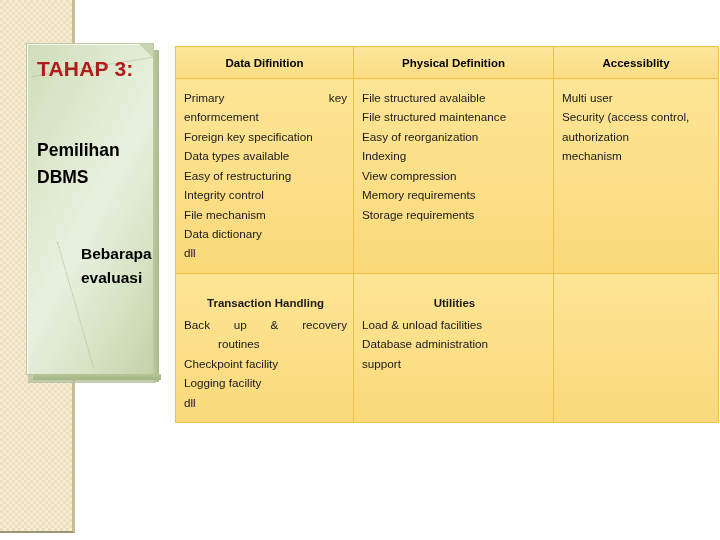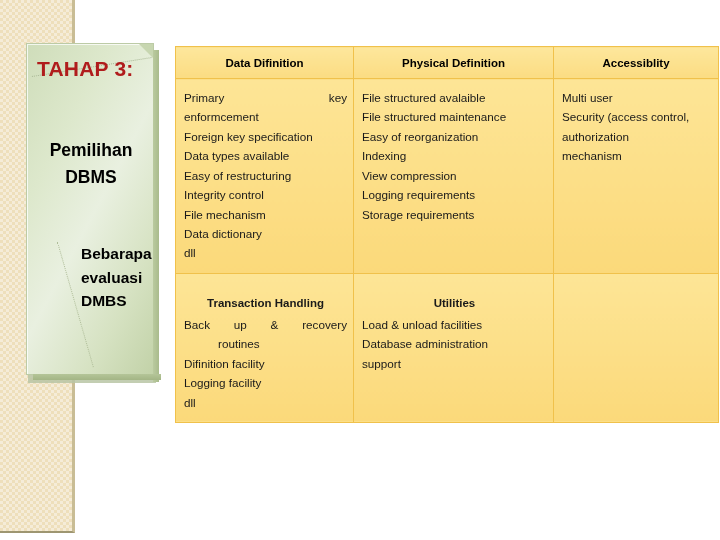--- a/index.html
+++ b/index.html
@@ -136,7 +136,6 @@
     font-size: 17.5px;
     font-weight: bold;
     line-height: 1.52;
-    text-align: center;
   }
   .gb-sub2 {
     top: 198px;

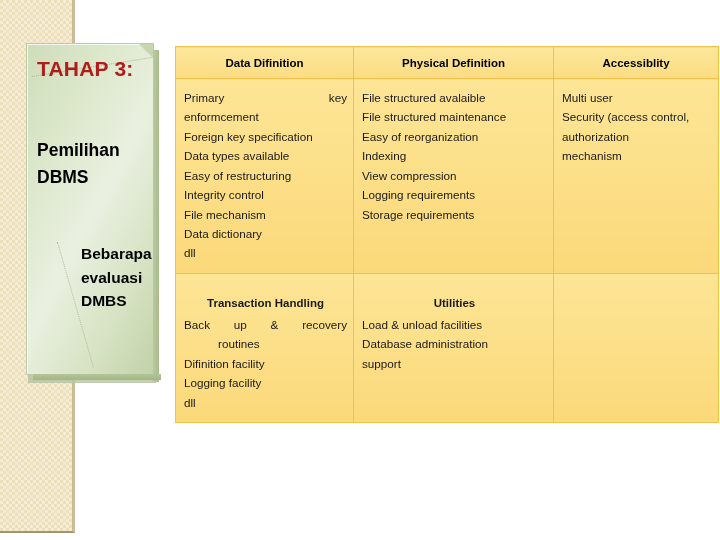--- a/index.html
+++ b/index.html
@@ -274,7 +274,7 @@
             <span class="line">Easy of reorganization</span>
             <span class="line">Indexing</span>
             <span class="line">View compression</span>
-            <span class="line">Logging requirements</span>
+            <span class="line">Memory requirements</span>
             <span class="line">Storage requirements</span>
           </div>
         </td>

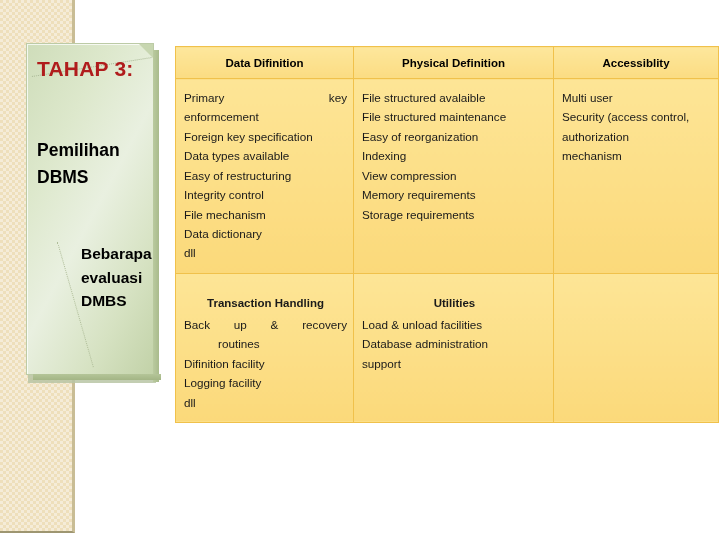--- a/index.html
+++ b/index.html
@@ -234,7 +234,6 @@
       <div class="gb-text gb-sub2">
         <span class="plain-line">Bebarapa</span>
         <span class="plain-line">evaluasi</span>
-        <span class="plain-line">DMBS</span>
       </div>
     </div>
   </div>

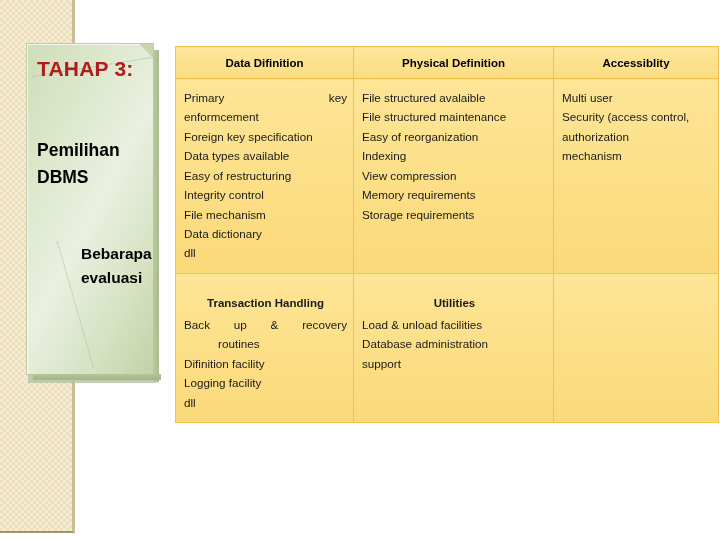--- a/index.html
+++ b/index.html
@@ -292,7 +292,7 @@
             <span class="subhead">Transaction Handling</span>
             <span class="line justify">Back up &amp; recovery</span>
             <span class="line indent">routines</span>
-            <span class="line">Difinition facility</span>
+            <span class="line">Checkpoint facility</span>
             <span class="line">Logging facility</span>
             <span class="line">dll</span>
           </div>

